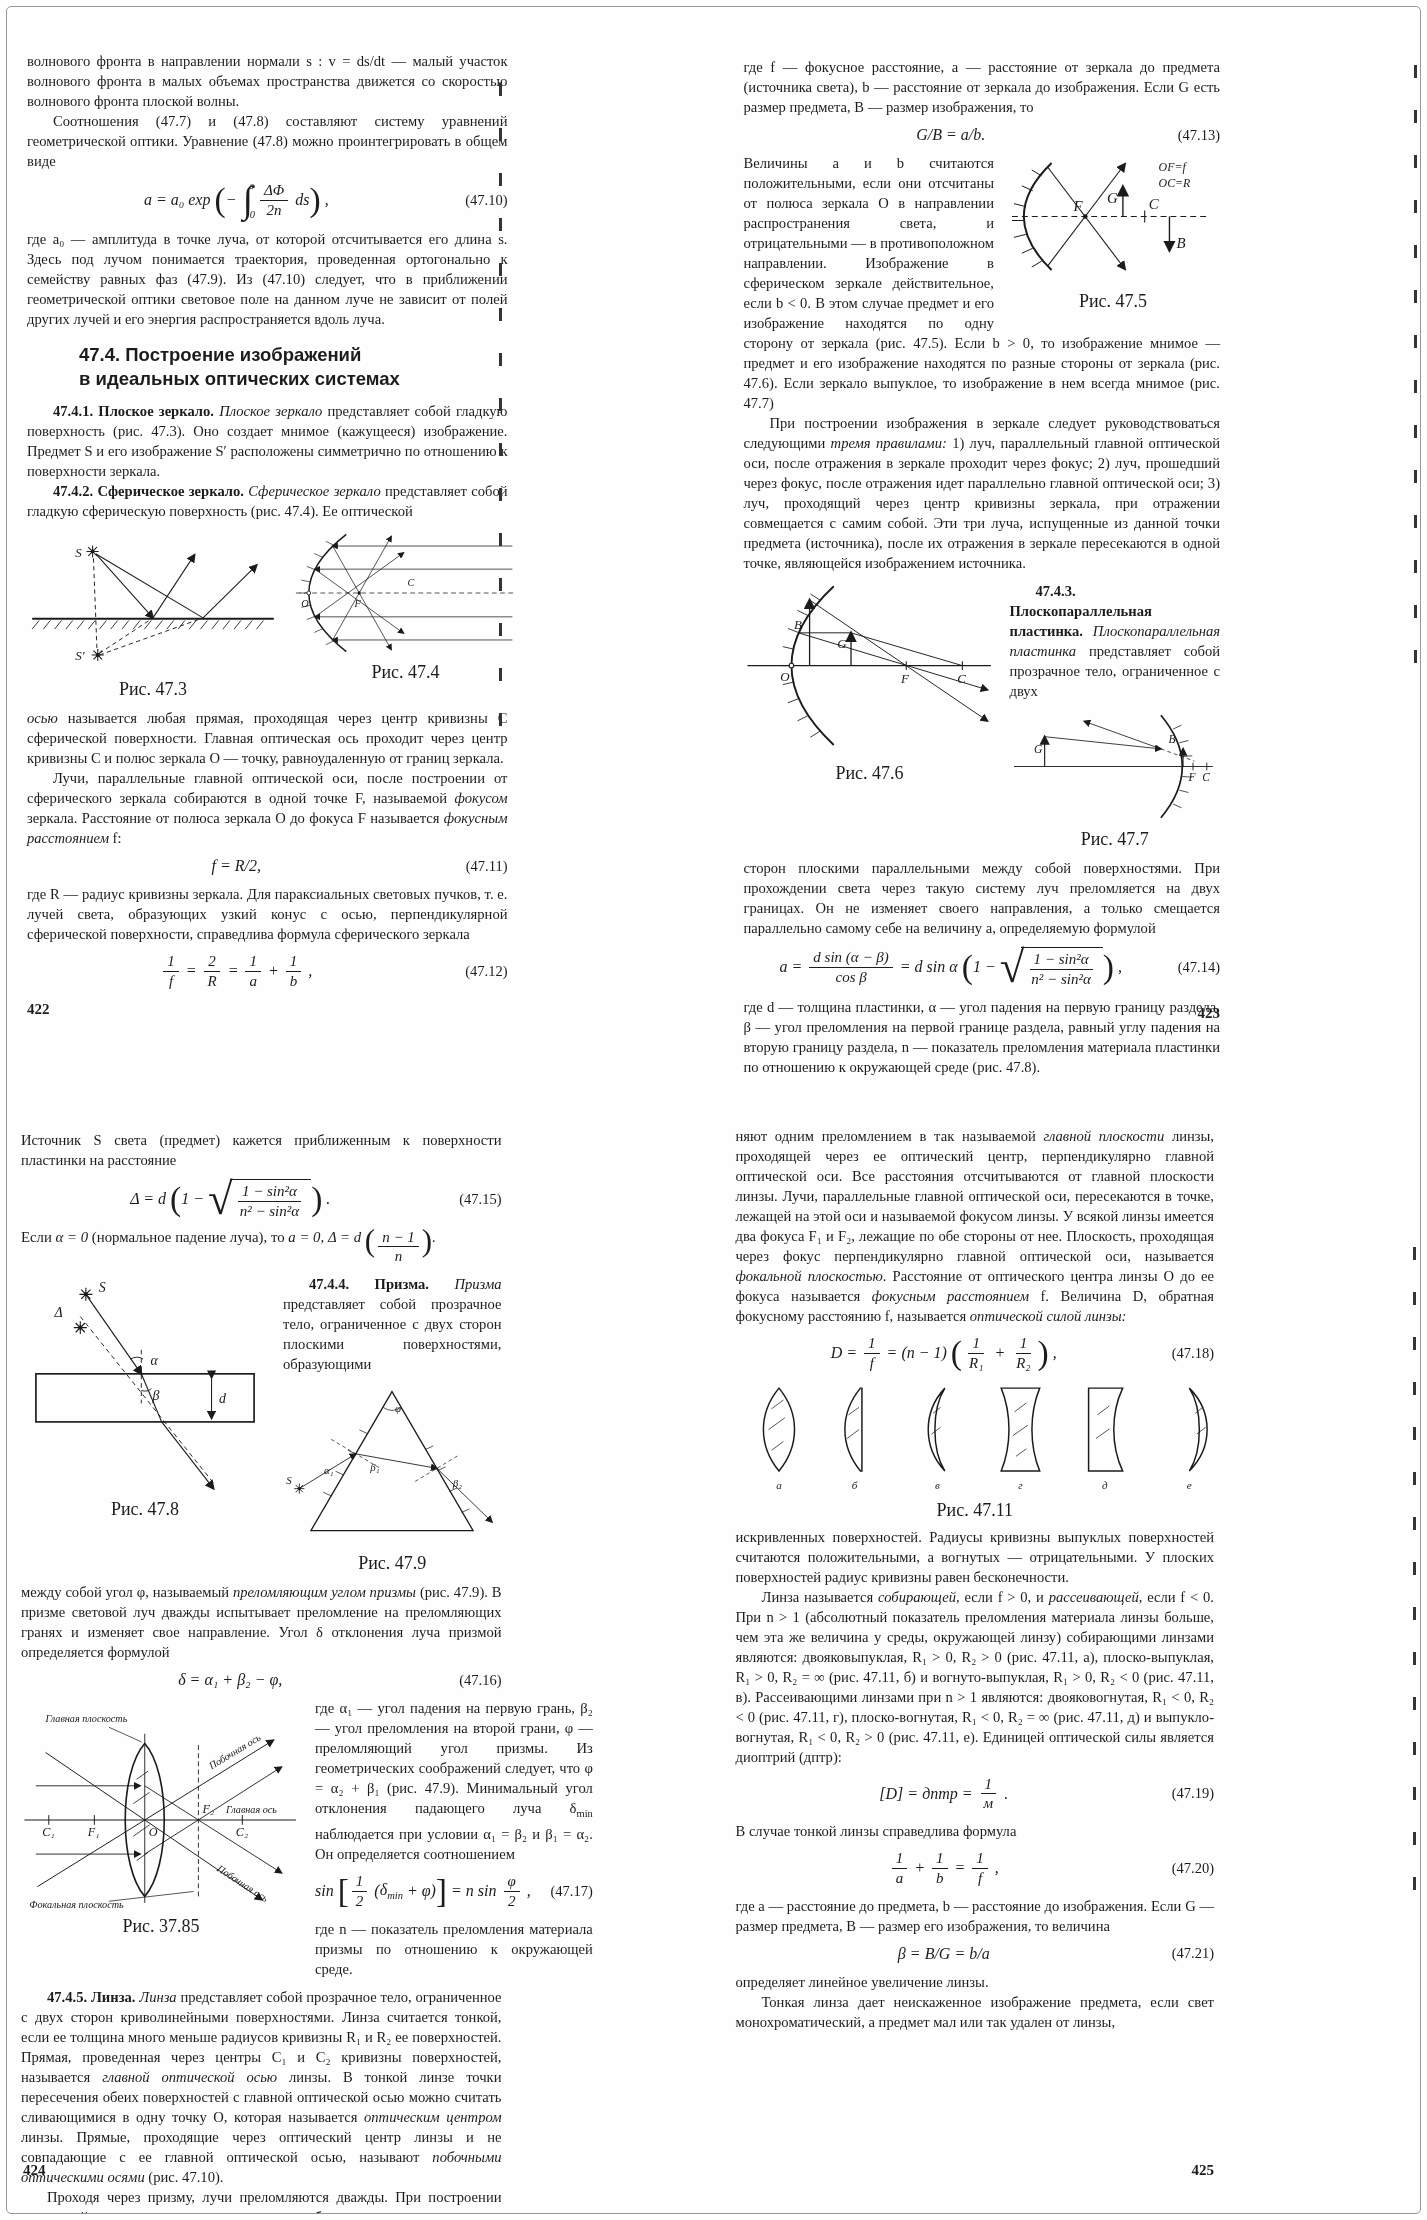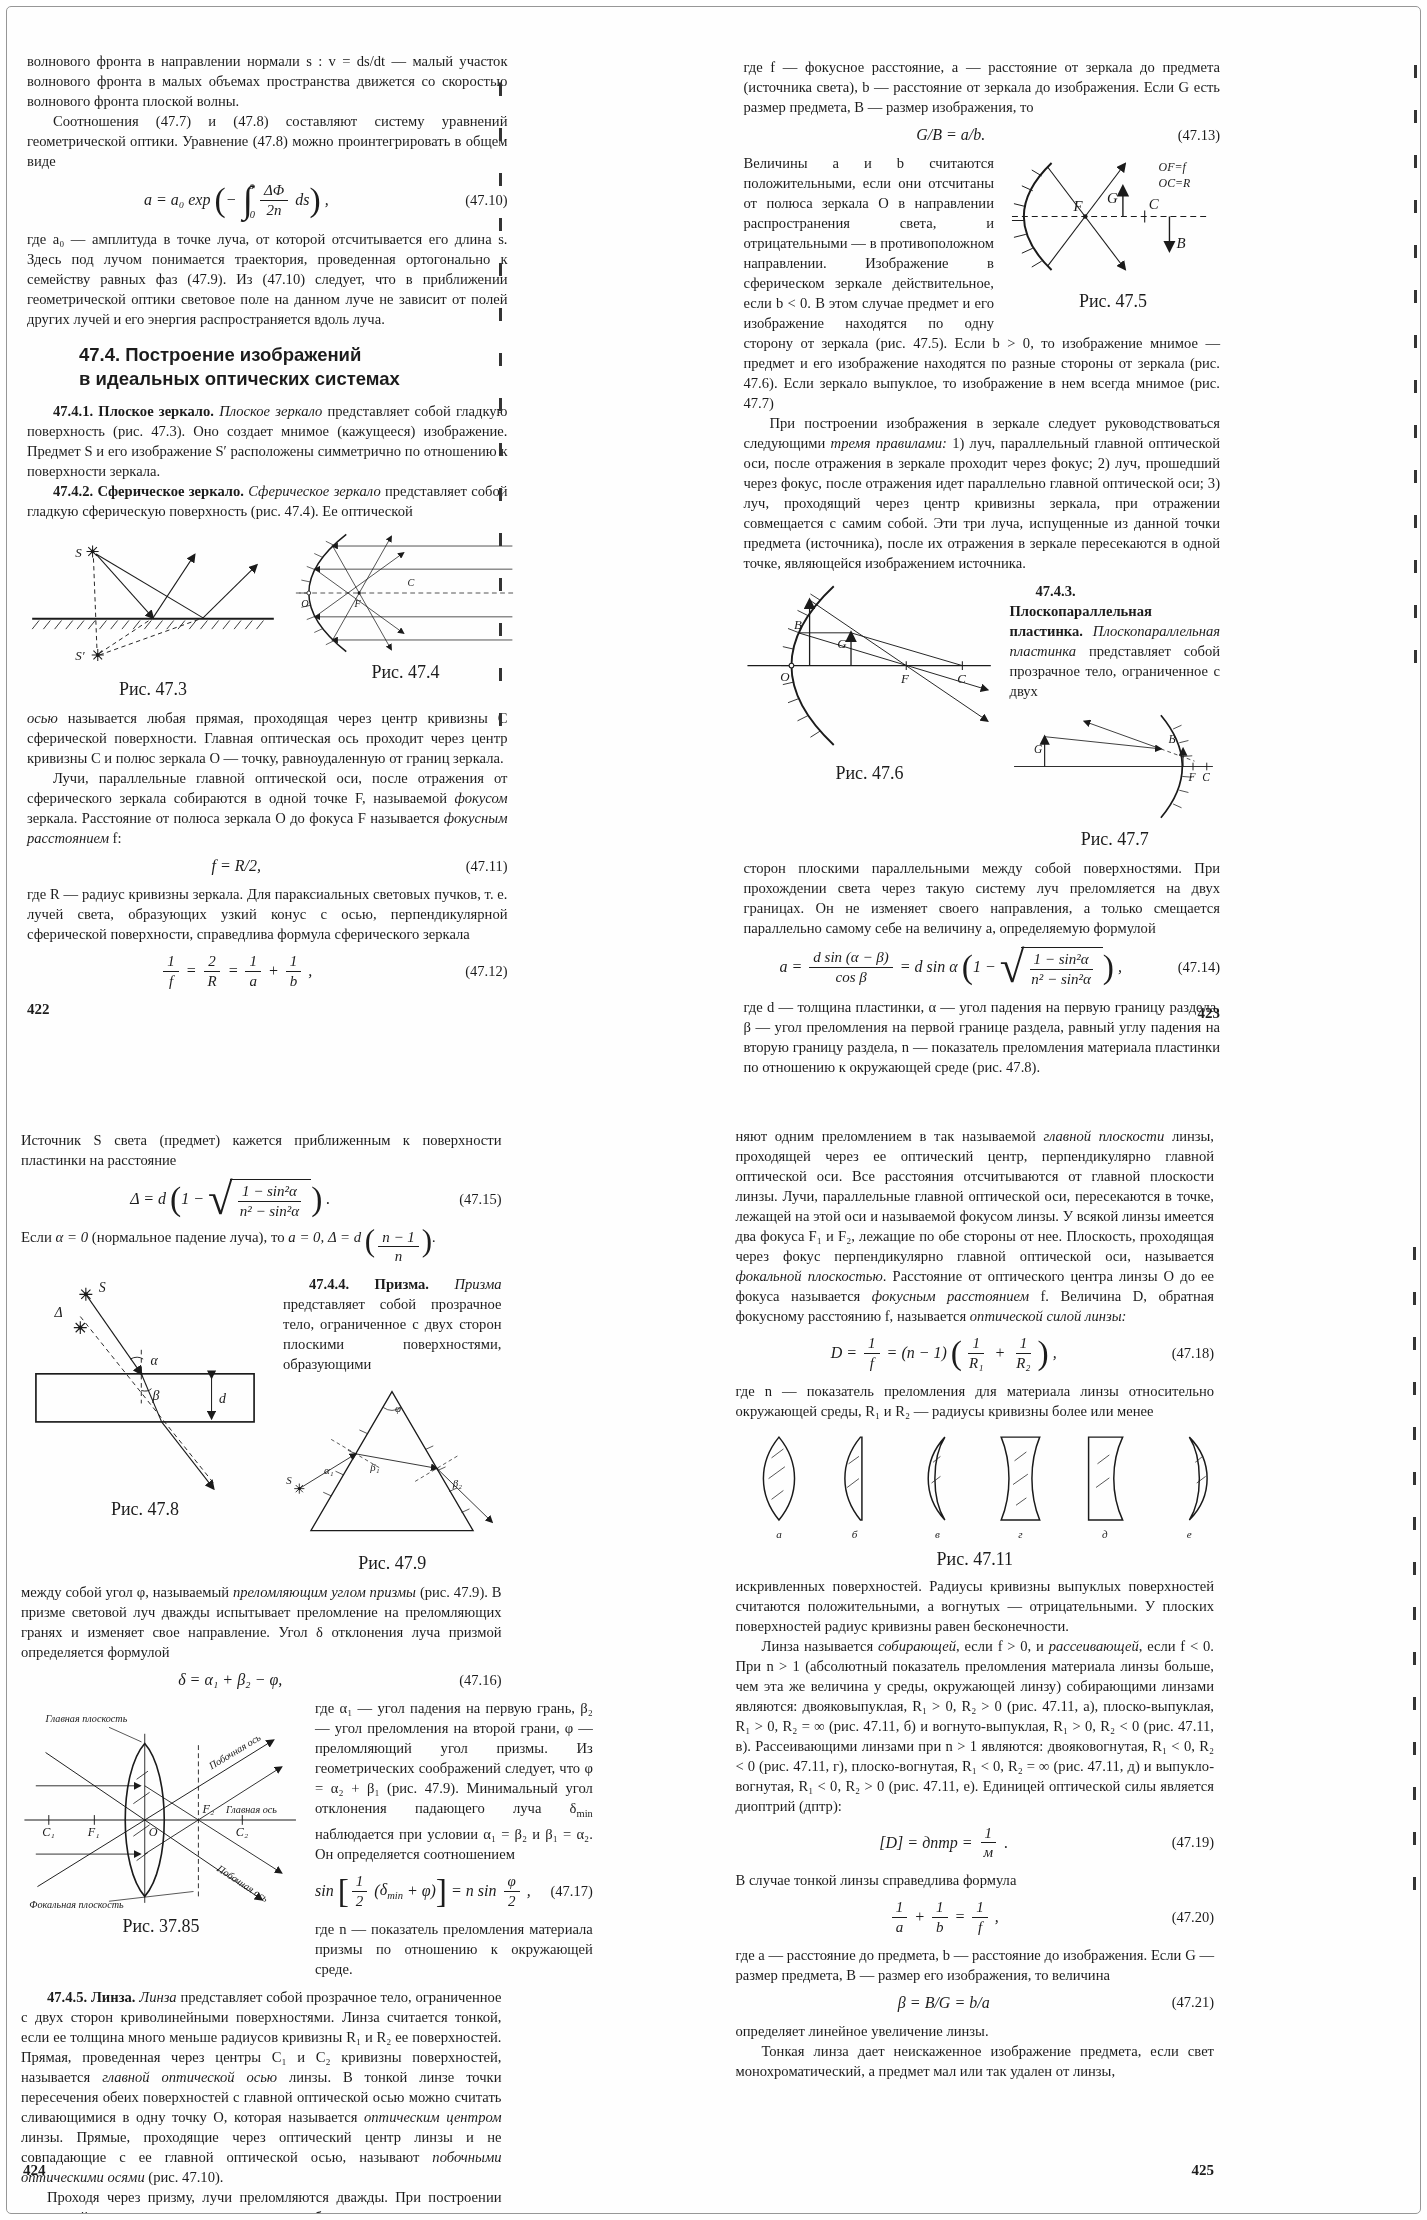--- a/index.html
+++ b/index.html
@@ -167,7 +167,7 @@
       </div>
 
       <p class="para noind"><span class="r-i">осью</span><span class="r-n"> называется любая прямая, проходящая через центр кривизны C сферической поверхности. Главная оптическая ось проходит через центр кривизны C и полюс зеркала O — точку, равноудаленную от границ зеркала.</span></p>
-      <p class="para"><span class="r-n">Лучи, параллельные главной оптической оси, после отражения от сферического зеркала собираются в одной точке F, называемой </span><span class="r-i">фокусом</span><span class="r-n"> зеркала. Расстояние от полюса зеркала O до фокуса F называется </span><span class="r-i">фокусным расстоянием</span><span class="r-n"> f:</span></p>
+      <p class="para"><span class="r-n">Лучи, параллельные главной оптической оси, после построении от сферического зеркала собираются в одной точке F, называемой </span><span class="r-i">фокусом</span><span class="r-n"> зеркала. Расстояние от полюса зеркала O до фокуса F называется </span><span class="r-i">фокусным расстоянием</span><span class="r-n"> f:</span></p>
       <div class="eqrow">
         <span class="eq">
             <span class="tk">f = R/2,</span>

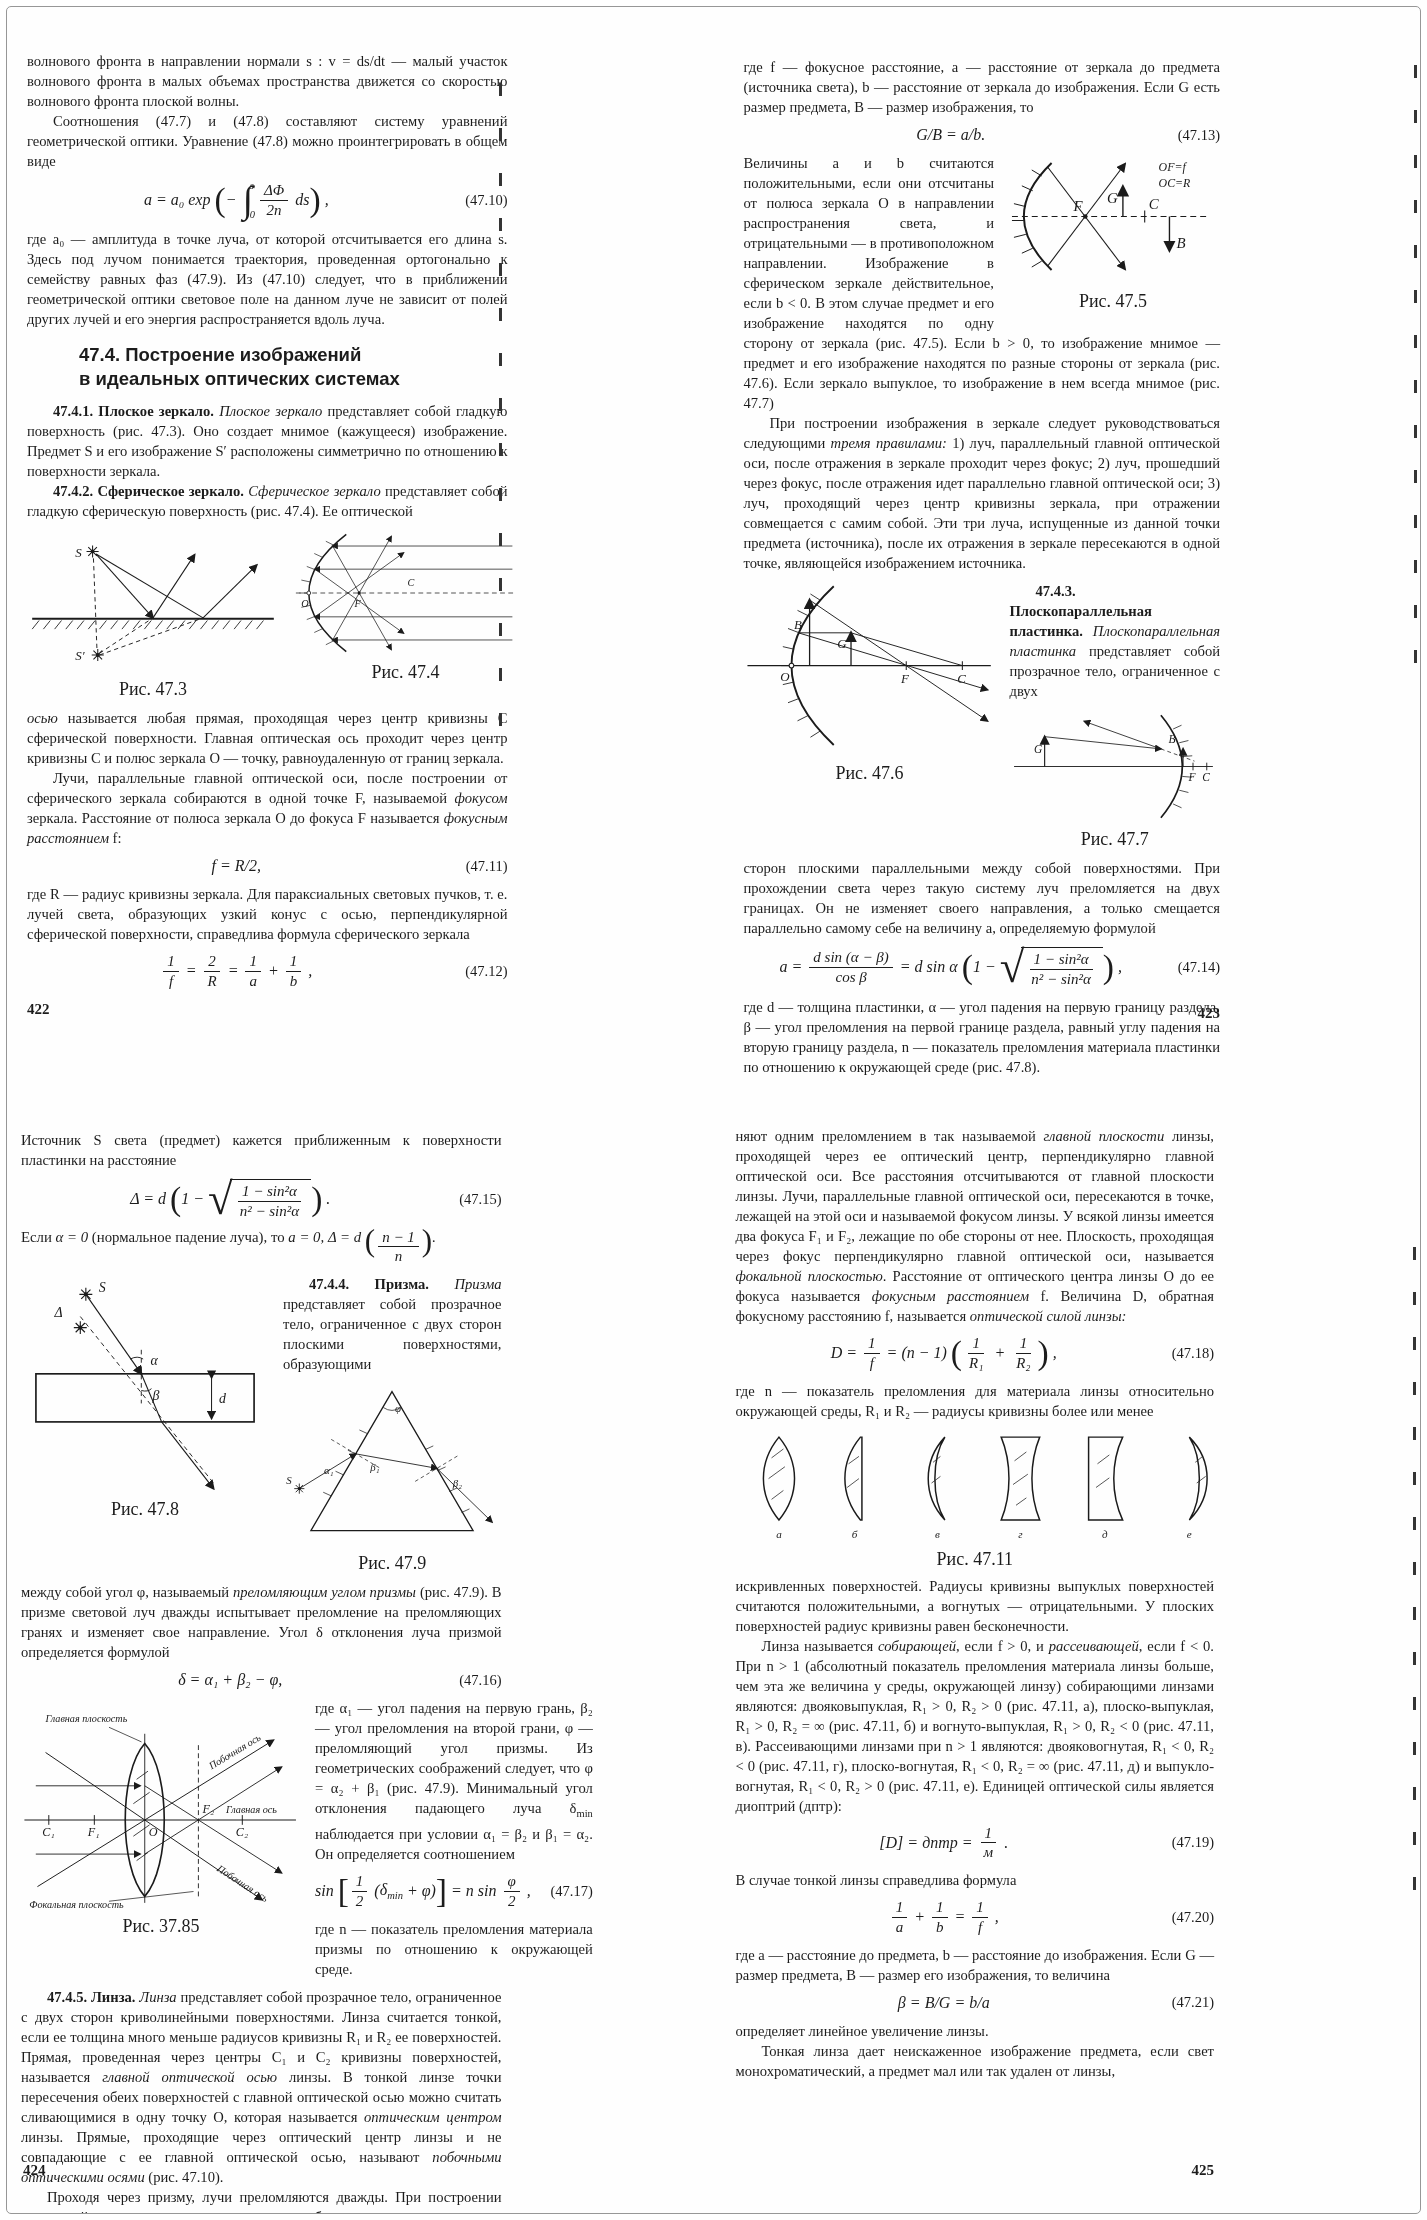--- a/index.html
+++ b/index.html
@@ -552,7 +552,6 @@
           </span>
         <span class="eqno">(47.18)</span>
       </div>
-      <p class="para noind">где n — показатель преломления для материала линзы относительно окружающей среды, R₁ и R₂ — радиусы кривизны более или менее</p>
 
       <figure class="fig figcenter">
         <svg width="480" height="113" viewBox="0 0 648 152">

